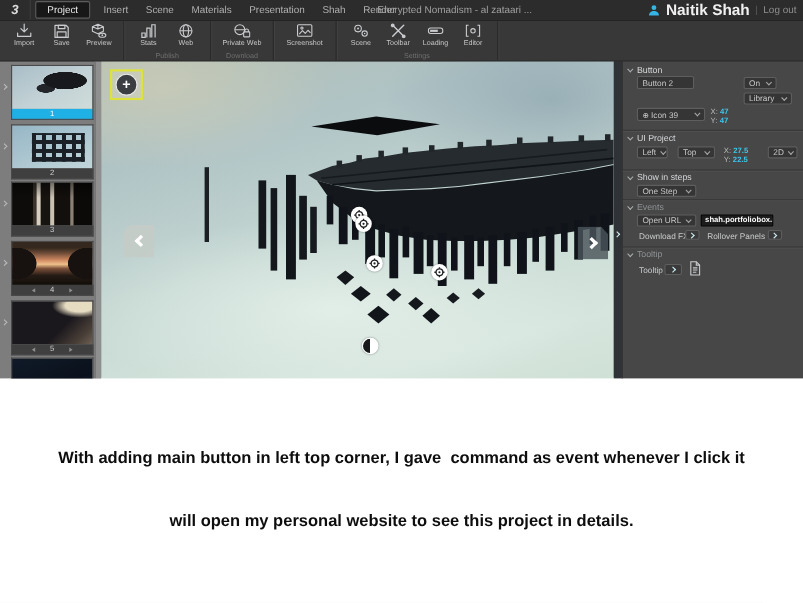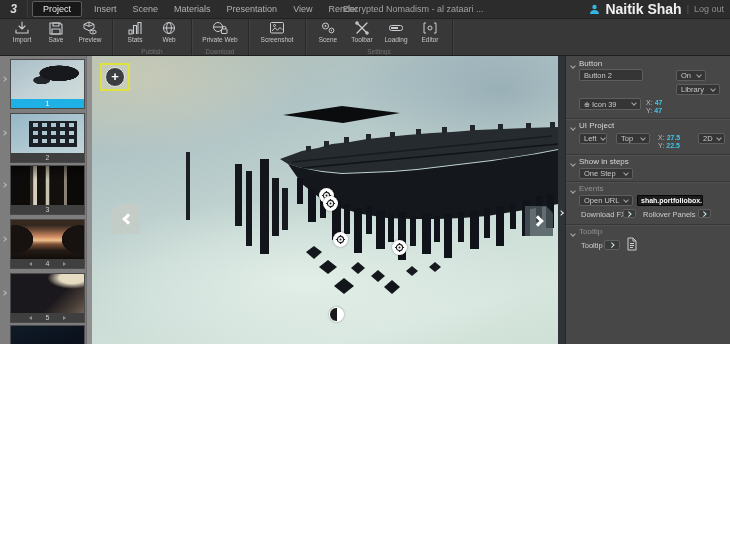--- a/index.html
+++ b/index.html
@@ -166,7 +166,7 @@
       <div class="menu-item">Scene</div>
       <div class="menu-item">Materials</div>
       <div class="menu-item">Presentation</div>
-      <div class="menu-item">View</div>
+      <div class="menu-item">Shah</div>
       <div class="menu-item">Render</div>
       <div class="doc-title">Encrypted Nomadism - al zataari ...</div>
       <div class="user-area">

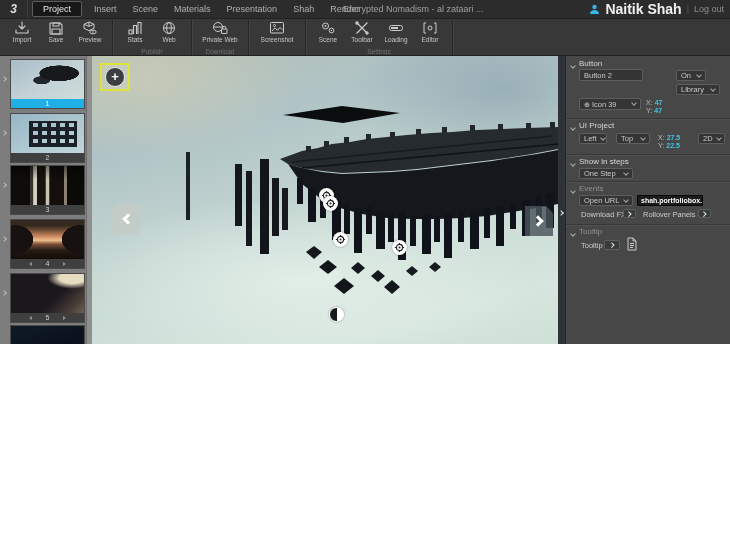--- a/index.html
+++ b/index.html
@@ -123,7 +123,7 @@
   
   .insp { position:absolute; left:565px; top:0; width:165px; height:288px; background:#474747;
           border-left:1px solid #262626; font-size:7.5px; }
-  .sec-h { position:absolute; left:5px; display:flex; align-items:flex-end; gap:4px;
+  .sec-h { position:absolute; left:5px; display:flex; align-items:center; gap:4px;
            color:#d4d6d8; font-size:8px; }
   .sec-h.dim { color:#8e9294; }
   .cv-d { width:4px; height:4px; border-right:1.4px solid #a8acae; border-bottom:1.4px solid #a8acae;

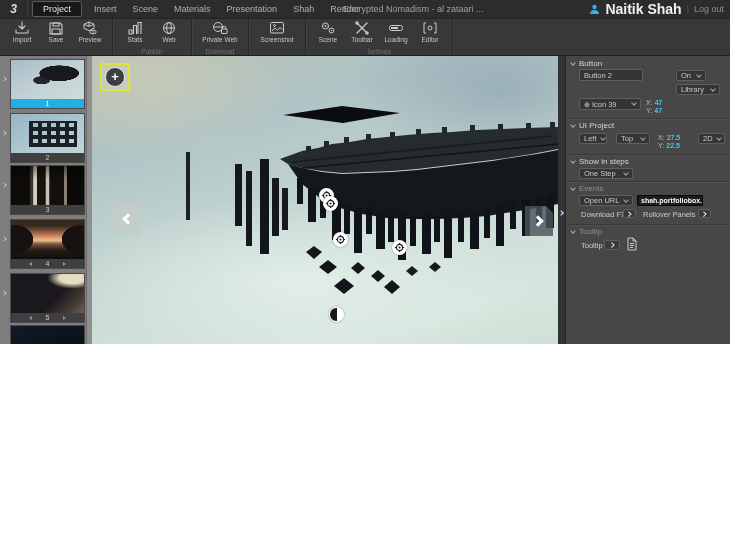--- a/index.html
+++ b/index.html
@@ -482,7 +482,7 @@
           <i class="cv-d"></i>
           <span>Button</span>
         </div>
-        <div class="field" style="left:13px;top:13px;width:64px;height:12px">
+        <div class="field" style="left:13px;top:13px;width:52px;height:12px">
           <span>Button 2</span>
           </div>
         <div class="dd" style="left:110px;top:14px;width:30px;height:11px">

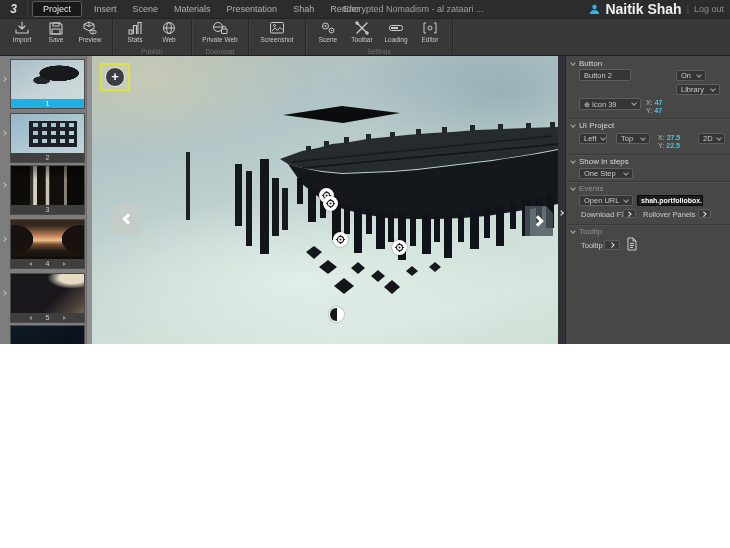--- a/index.html
+++ b/index.html
@@ -575,6 +575,10 @@
     </div>
   </div>
 
+  <div class="caption">
+    <div>With adding main button in left top corner, I gave  command as event whenever I click it</div>
+    <div>will open my personal website to see this project in details.</div>
+  </div>
 </div>
 
 </body></html>

